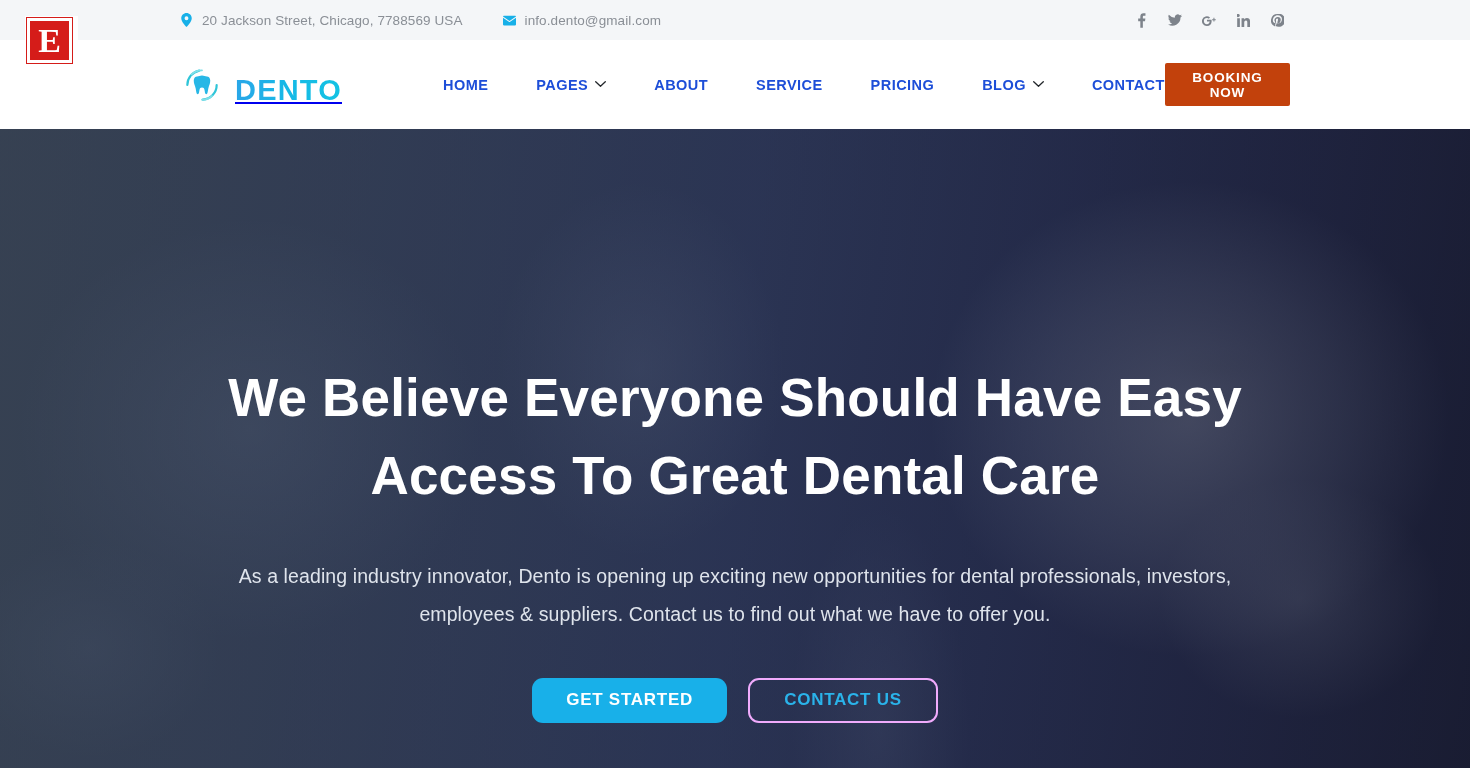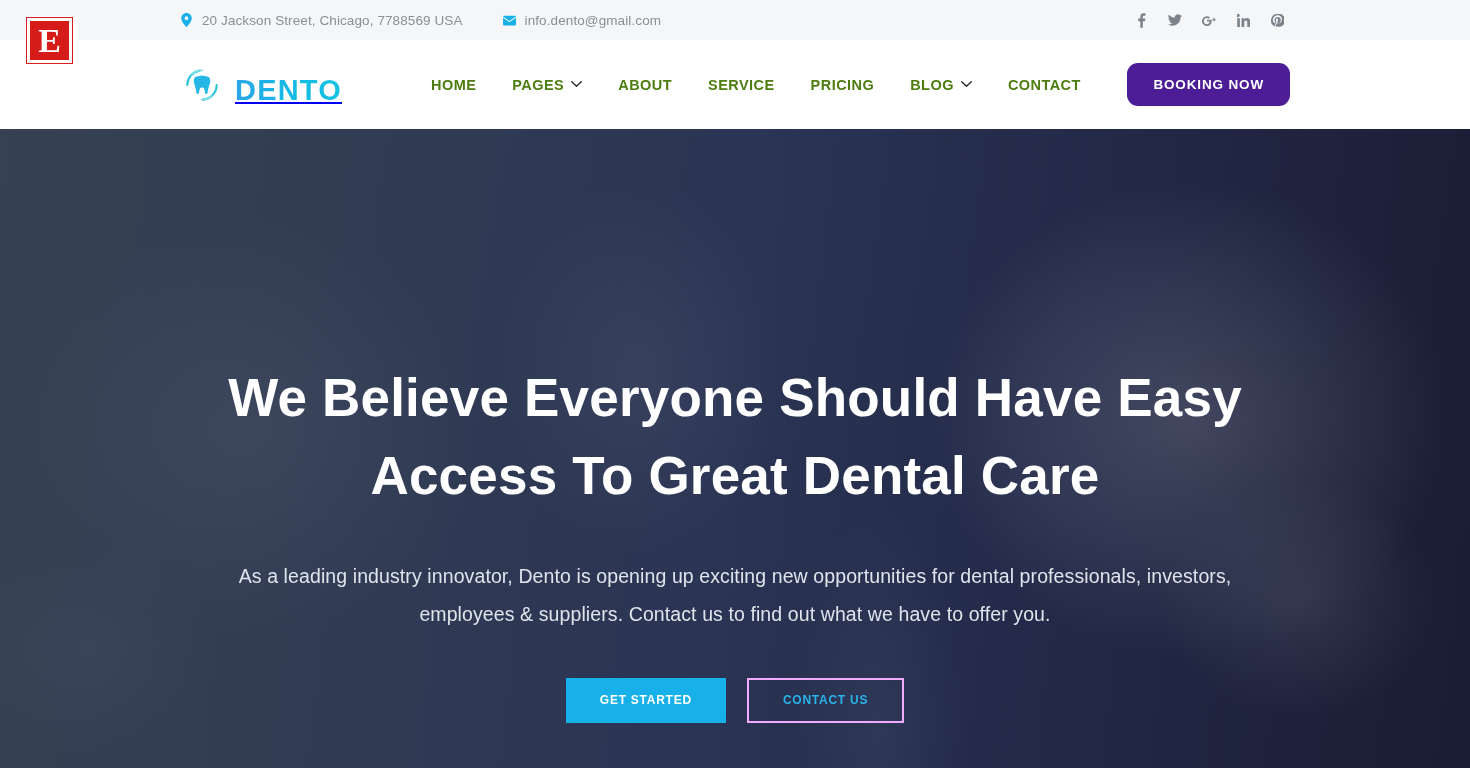--- a/index.html
+++ b/index.html
@@ -91,10 +91,11 @@
     font-size: 14.5px;
     font-weight: 700;
     letter-spacing: .45px;
-    color: #4d7c0f;
+    color: #1d4ed8;
     text-decoration: none;
     cursor: pointer;
     white-space: nowrap;
+    margin-left: 12px;
   }
   .chev { width: 11px; height: 7px; display: block; }
   .chev svg { display: block; }

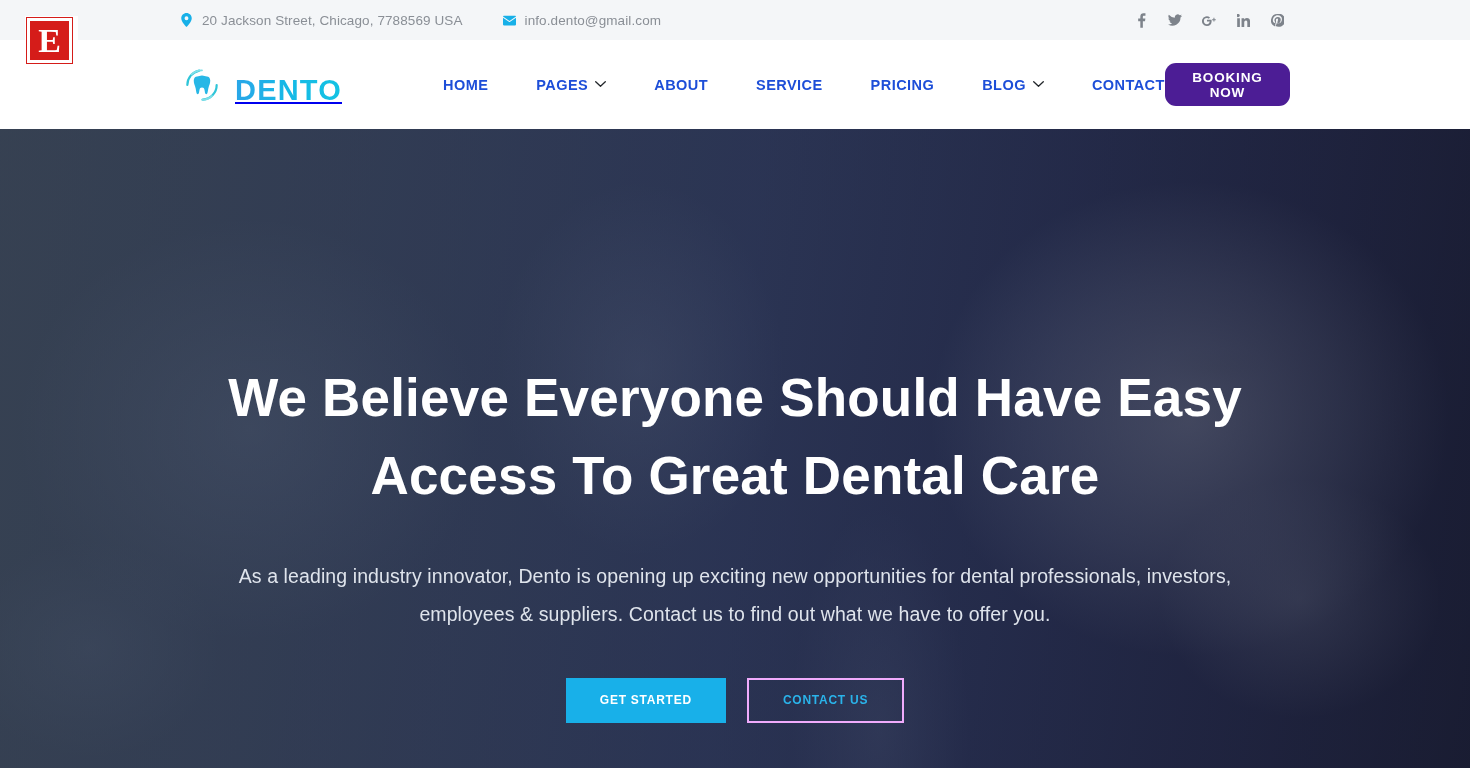--- a/index.html
+++ b/index.html
@@ -102,7 +102,7 @@
 
   .booking-btn {
     margin-left: auto;
-    background: #4c1d95;
+    background: #c2410c;
     color: #ffffff;
     border: none;
     font-family: inherit;
@@ -112,7 +112,7 @@
     padding: 0 26px;
     height: 43px;
     cursor: pointer;
-    border-radius: 11px;
+    border-radius: 2px;
   }
 
   

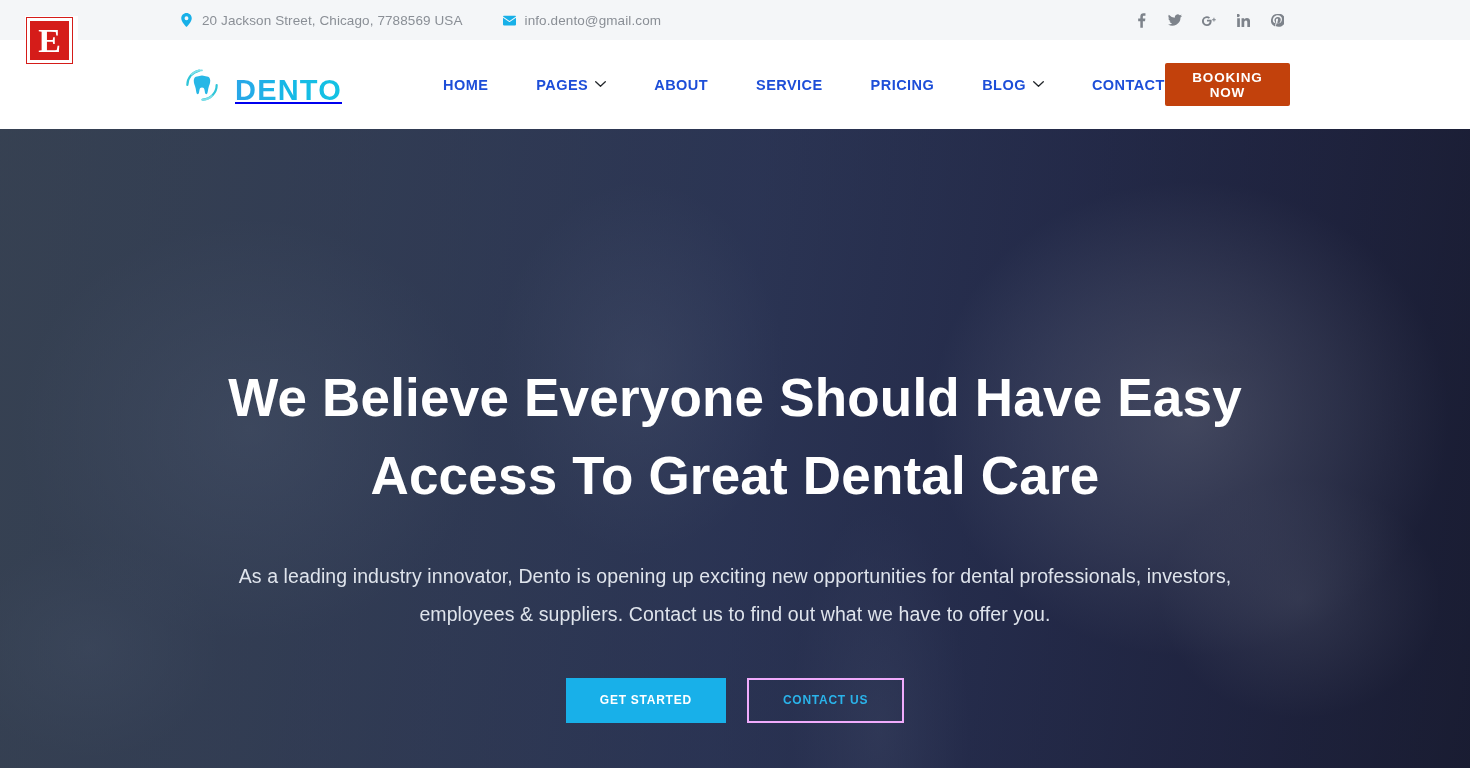--- a/index.html
+++ b/index.html
@@ -181,13 +181,13 @@
   }
   .btn {
     font-family: inherit;
-    font-size: 12px;
+    font-size: 17px;
     font-weight: 700;
     letter-spacing: .75px;
     height: 45px;
     padding: 0 34px;
     cursor: pointer;
-    border-radius: 0;
+    border-radius: 11px;
   }
   .btn-primary { background: #18b0e9; color: #fff; border: none; }
   .btn-outline {

